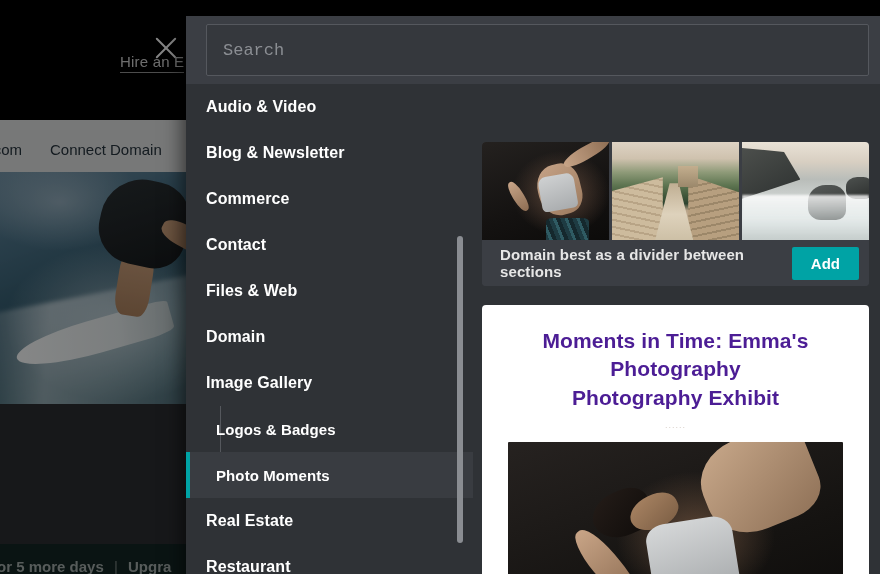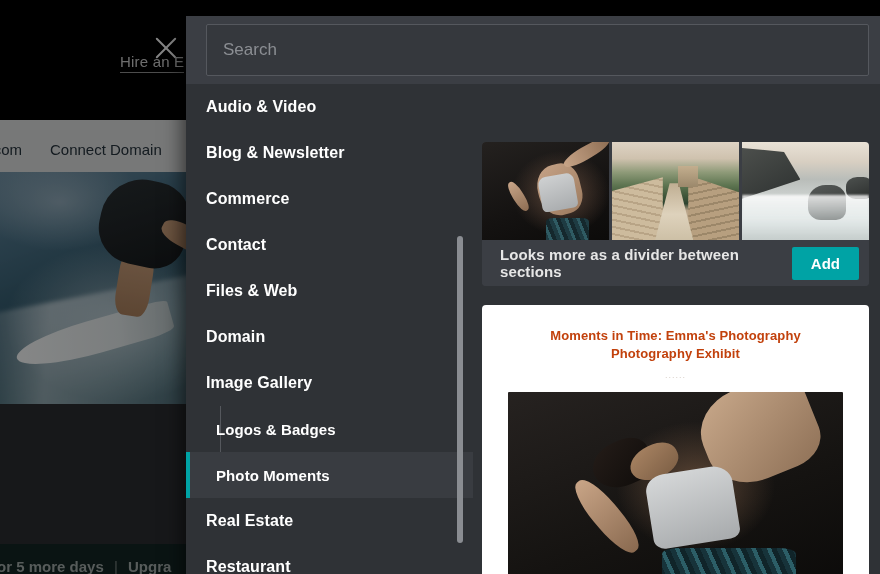--- a/index.html
+++ b/index.html
@@ -124,7 +124,7 @@
   .search-input {
     width: 100%; height: 52px;
     background: #35383d; border: 1px solid #55585e; border-radius: 2px;
-    color: #e8e8e8; font-size: 17px; font-family: Liberation Sans, sans-serif;
+    color: #e8e8e8; font-size: 17px; font-family: Liberation Mono, monospace;
     padding: 0 16px; outline: none;
   }
   .search-input::placeholder { color: #8b8e93; }

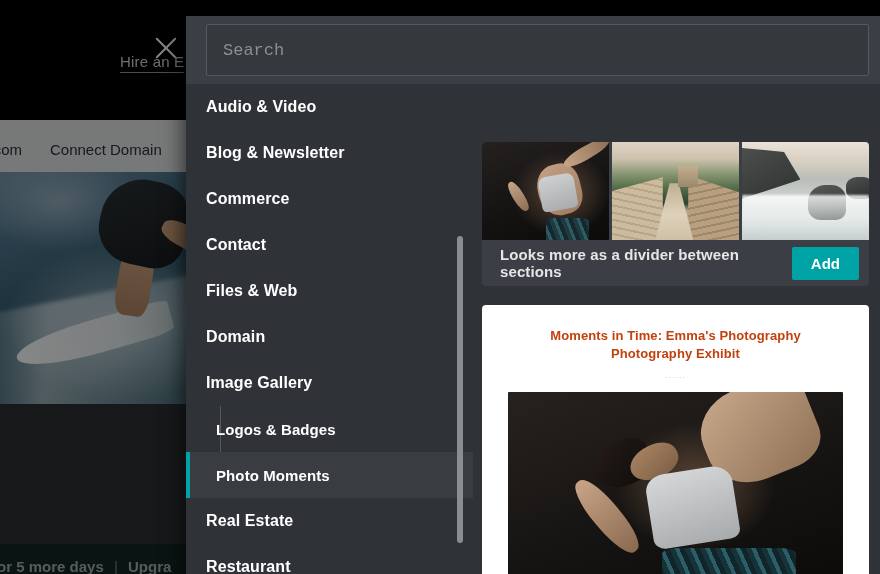--- a/index.html
+++ b/index.html
@@ -444,7 +444,7 @@
             </div>
           </div>
           <div class="card-footer">
-            <span class="card-caption">Looks more as a divider between sections</span>
+            <span class="card-caption">Domain best as a divider between sections</span>
             <button class="add-btn">Add</button>
           </div>
         </div>

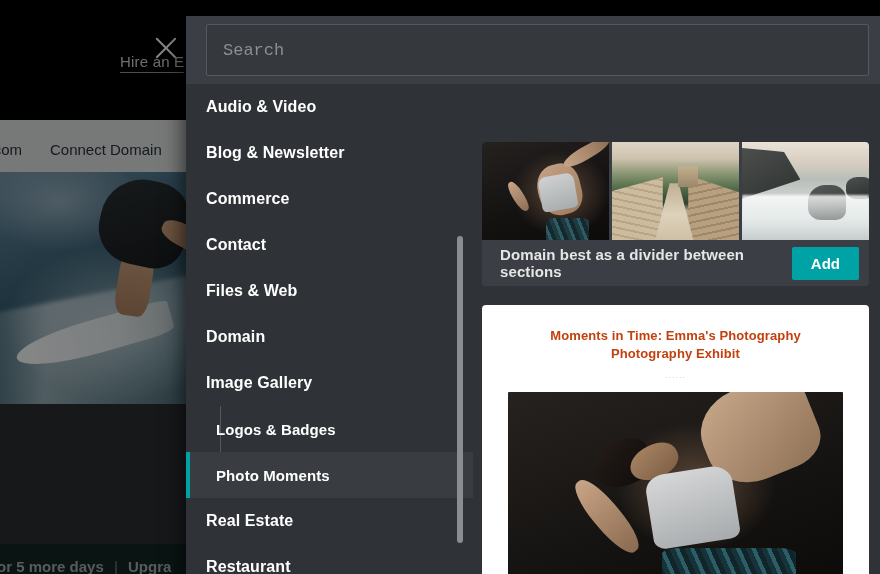--- a/index.html
+++ b/index.html
@@ -283,7 +283,7 @@
     background: #ffffff; padding: 22px 26px 18px 26px;
   }
   .cw-title {
-    text-align: center; color: #c2410c; font-size: 13px; font-weight: bold;
+    text-align: center; color: #4c1d95; font-size: 21px; font-weight: bold;
     line-height: 1.35; letter-spacing: .1px;
   }
   .cw-dots {

